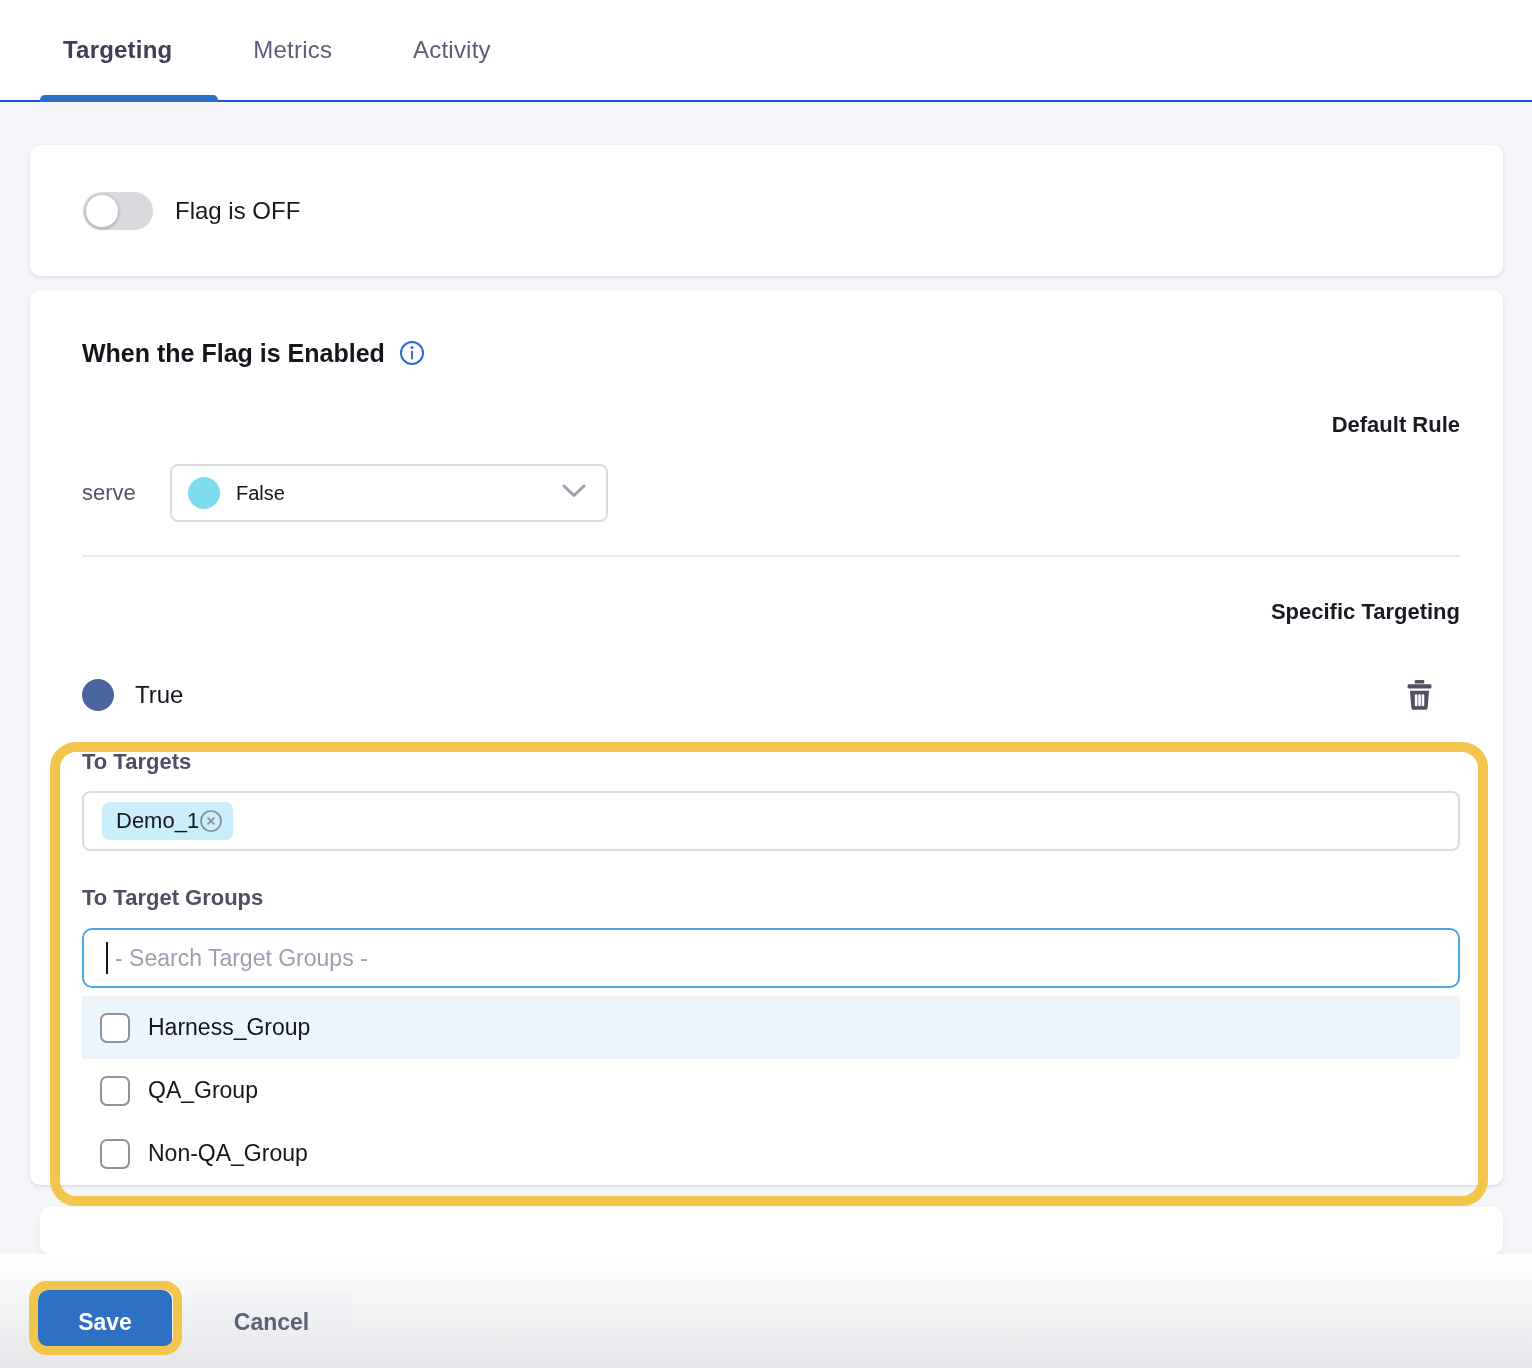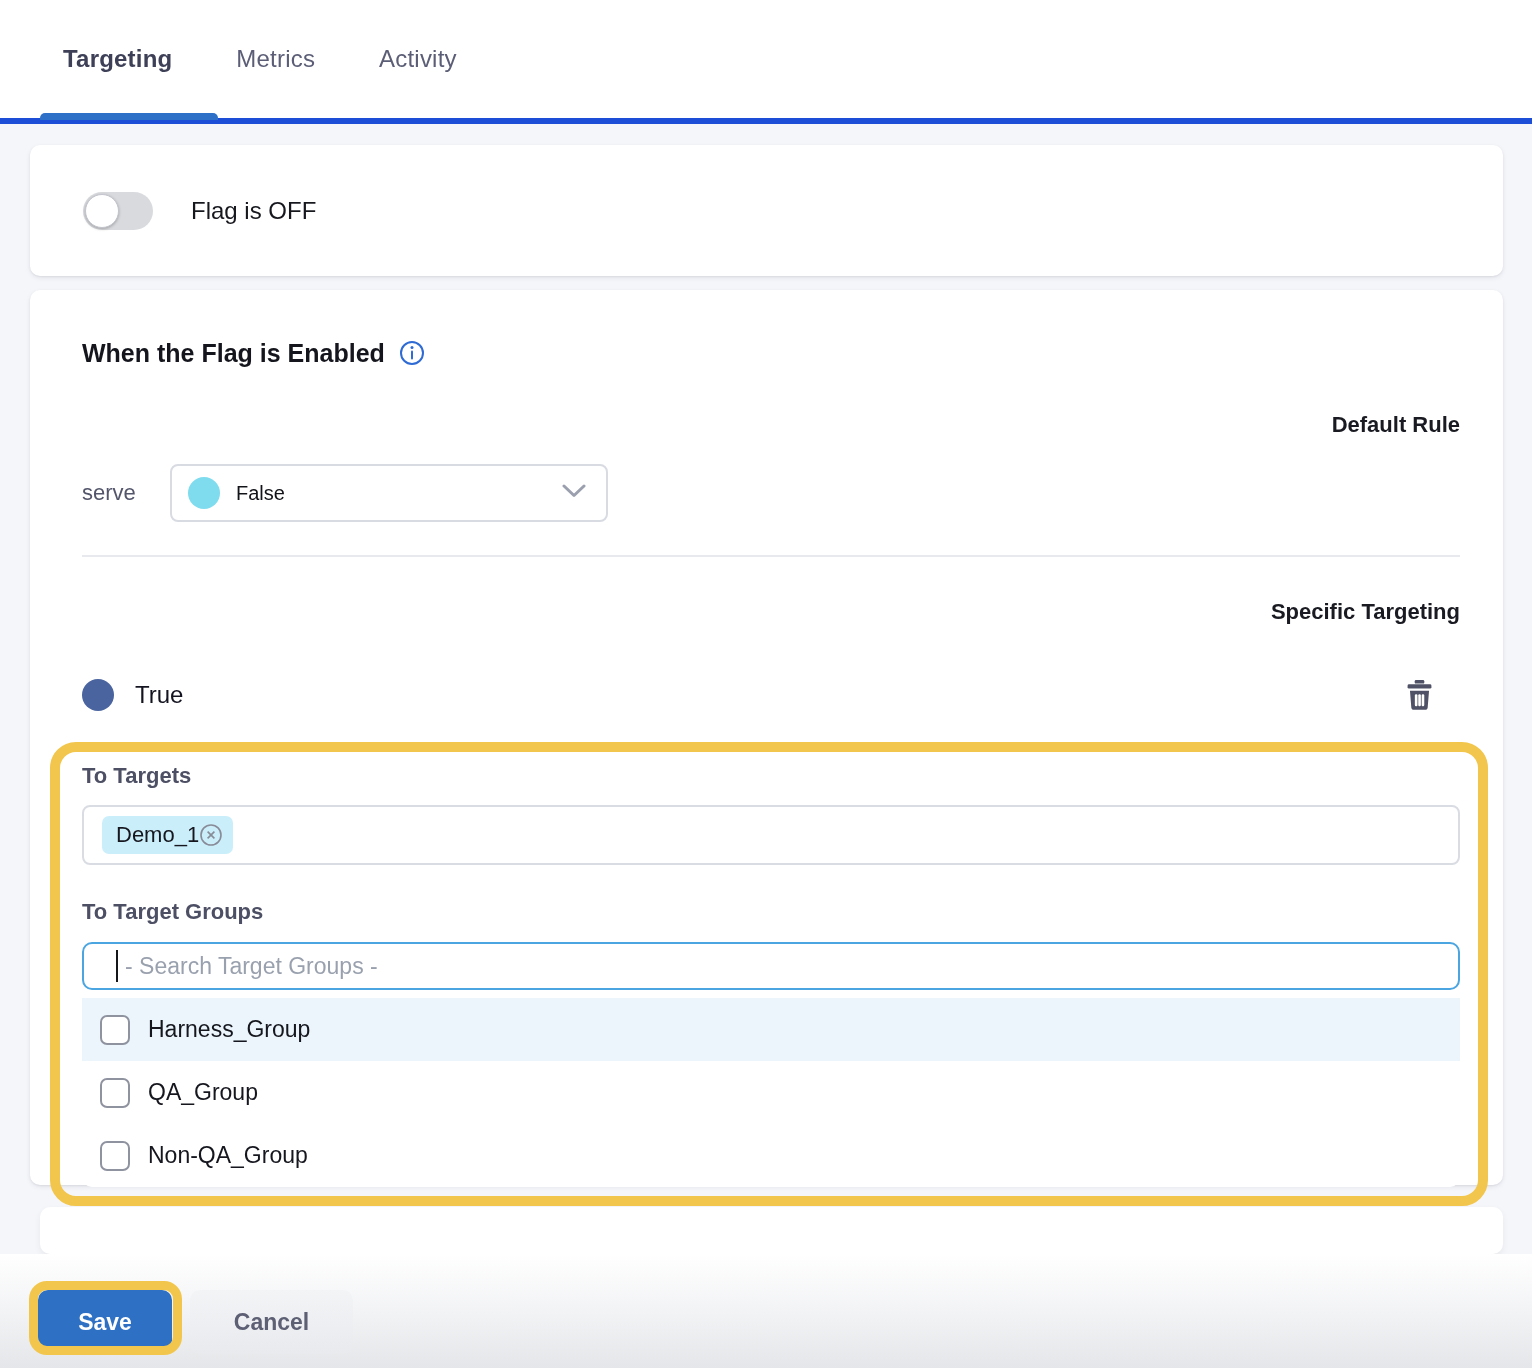--- a/index.html
+++ b/index.html
@@ -7,9 +7,9 @@
           font-family:"Liberation Sans",sans-serif;-webkit-font-smoothing:antialiased;}
 
   
-  .tabs-bar{position:absolute;top:0;left:0;right:0;height:124px;background:#fff;
-            border-bottom:6px solid #1d4ed8;display:flex;align-items:center;
-            padding-left:63px;gap:64px;box-sizing:border-box;}
+  .tabs-bar{position:absolute;top:0;left:0;right:0;height:102px;background:#fff;
+            border-bottom:2px solid #1d4ed8;display:flex;align-items:center;
+            padding-left:63px;gap:81px;box-sizing:border-box;}
   .tab{font-size:24px;color:#5b5e76;font-weight:500;letter-spacing:.2px;cursor:pointer;}
   .tab.active{color:#3d4057;font-weight:700;}
   .tab-underline{position:absolute;left:40px;bottom:-2px;width:178px;height:7px;

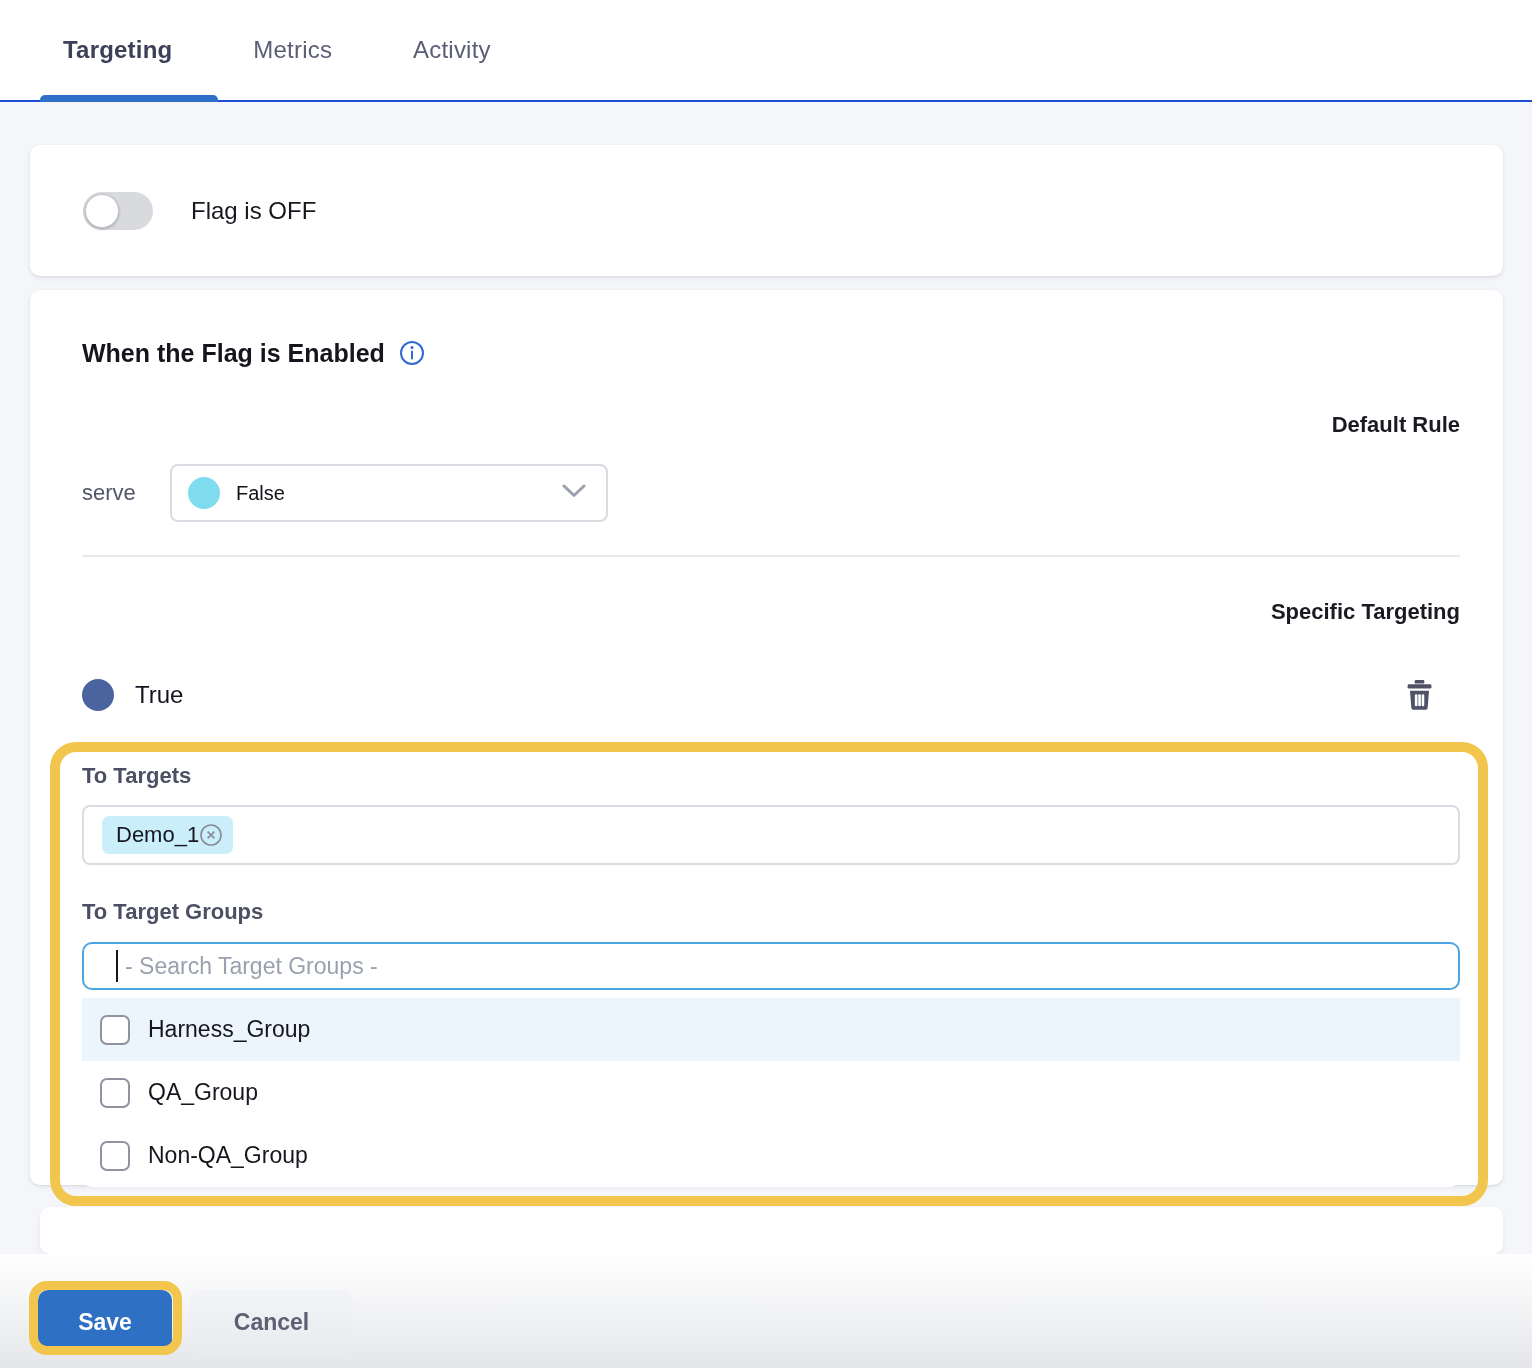--- a/index.html
+++ b/index.html
@@ -25,7 +25,7 @@
   .toggle .knob{position:absolute;top:2px;left:2px;width:34px;height:34px;border-radius:50%;
                 background:#fff;border:1px solid #c3c5cd;box-sizing:border-box;
                 box-shadow:0 1px 3px rgba(0,0,0,.25);}
-  .flag-label{font-size:24px;color:#17181e;margin-left:38px;}
+  .flag-label{font-size:24px;color:#17181e;margin-left:22px;}
 
   .card-main{top:290px;height:895px;padding:48px 43px 0 52px;}
 

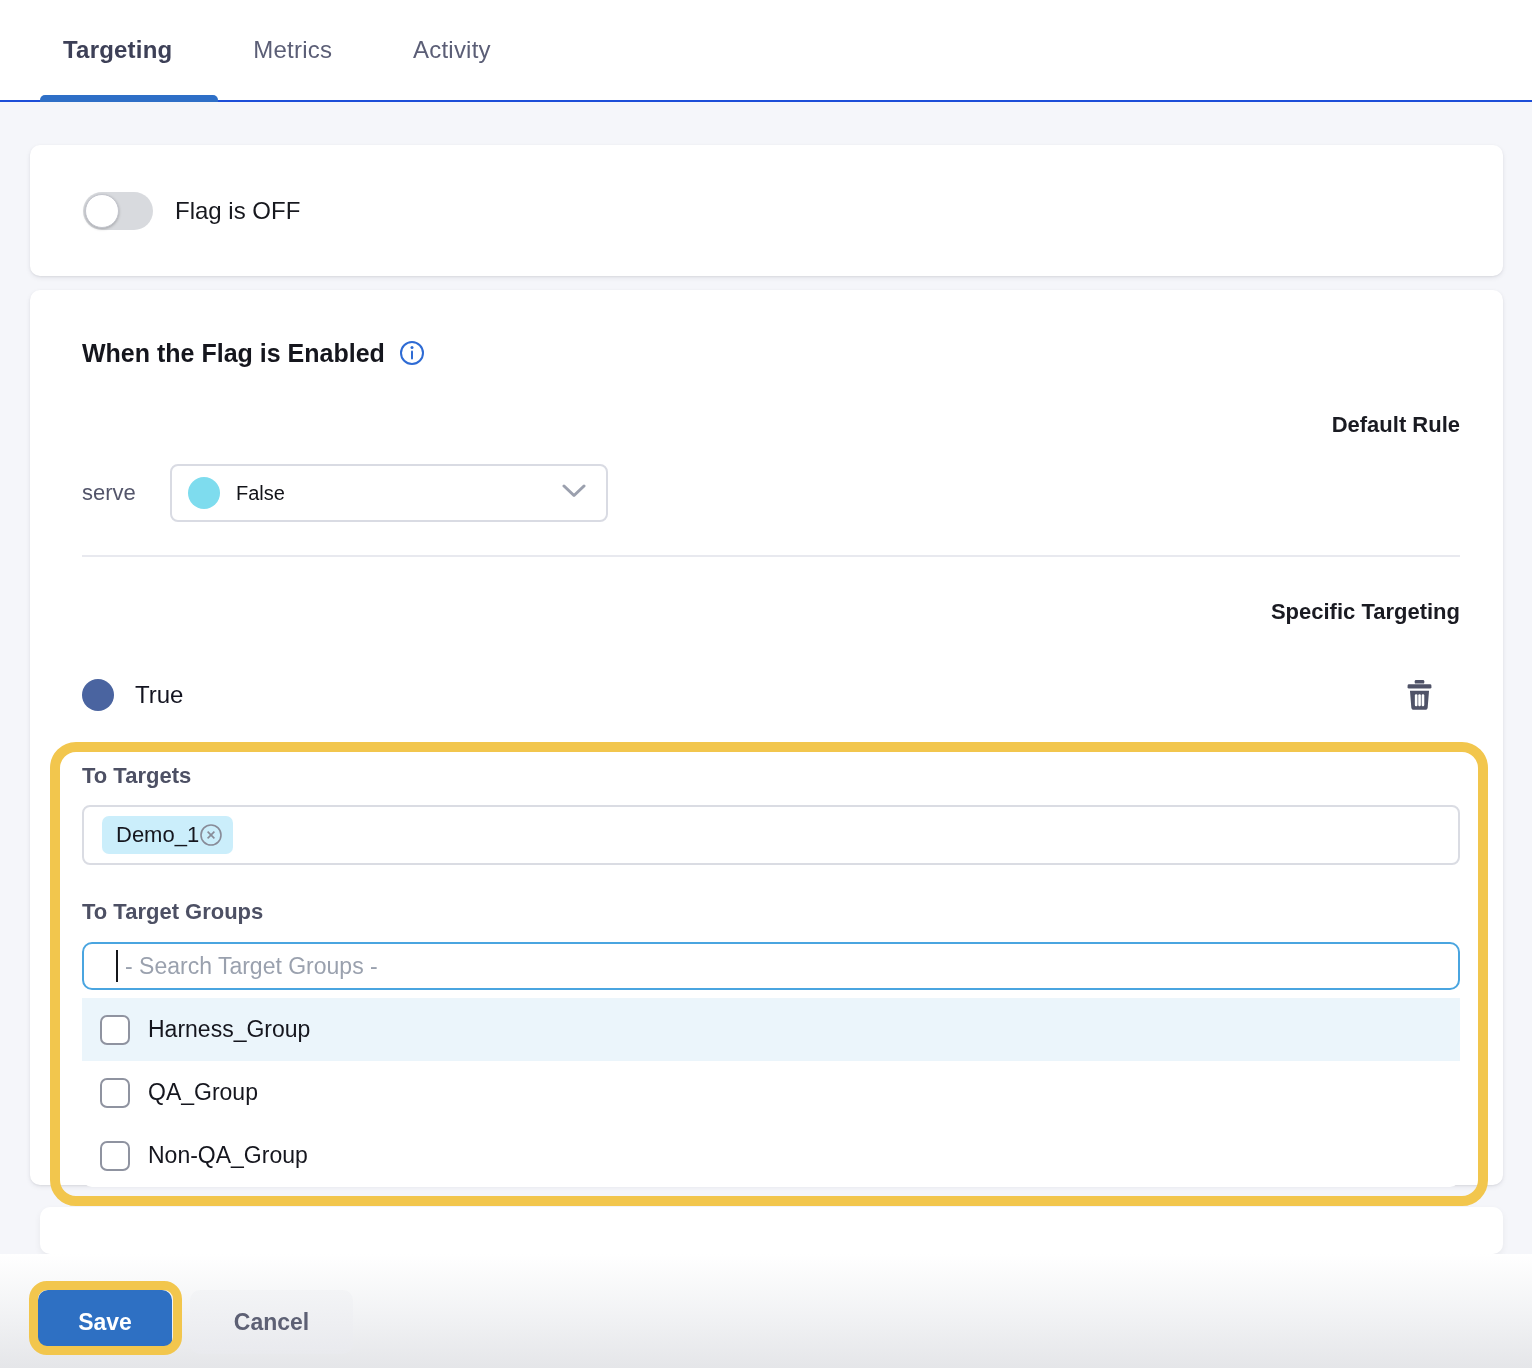--- a/index.html
+++ b/index.html
@@ -53,7 +53,7 @@
   .trash-btn{margin-left:auto;margin-right:26px;background:none;border:none;padding:0;cursor:pointer;line-height:0;}
 
   .field-label{font-size:22px;font-weight:700;color:#4d5064;line-height:26px;}
-  .lbl-targets{margin-top:52px;}
+  .lbl-targets{margin-top:38px;}
   .lbl-groups{margin-top:34px;}
 
   .targets-input{margin-top:16px;height:60px;border:2px solid #dadce3;border-radius:8px;background:#fff;

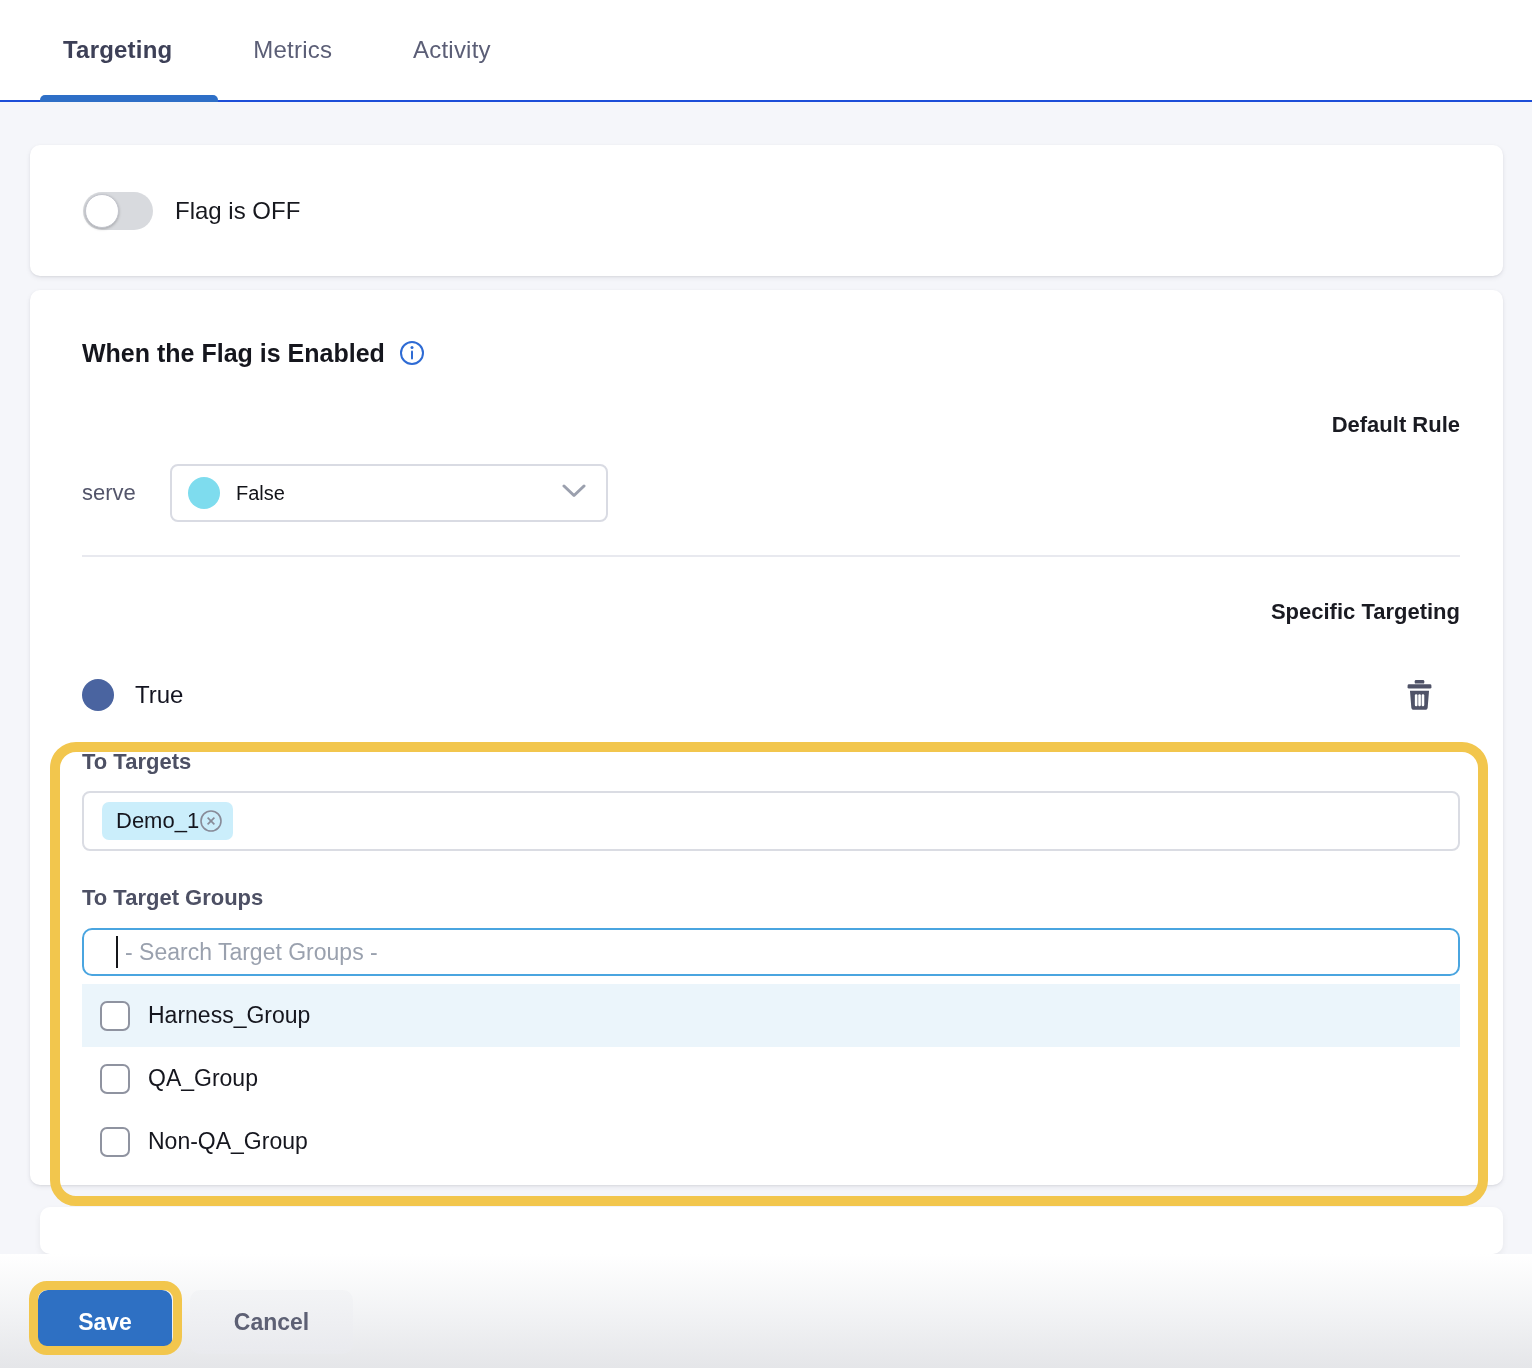--- a/index.html
+++ b/index.html
@@ -62,8 +62,8 @@
         background:#cbeefb;border-radius:7px;font-size:22px;color:#15161e;margin-left:6px;}
   .chip .x{line-height:0;cursor:pointer;}
 
-  .search-input{margin-top:17px;height:48px;border:2px solid #4aa5e0;border-radius:10px;background:#fff;
-                display:flex;align-items:center;padding:0 32px;box-sizing:border-box;cursor:text;}
+  .search-input{margin-top:17px;height:60px;border:2px solid #4aa5e0;border-radius:10px;background:#fff;
+                display:flex;align-items:center;padding:0 22px;box-sizing:border-box;cursor:text;}
   .caret{width:2px;height:32px;background:#15161a;margin-right:7px;flex:none;}
   .placeholder{font-size:23px;color:#9aa1ae;}
 

